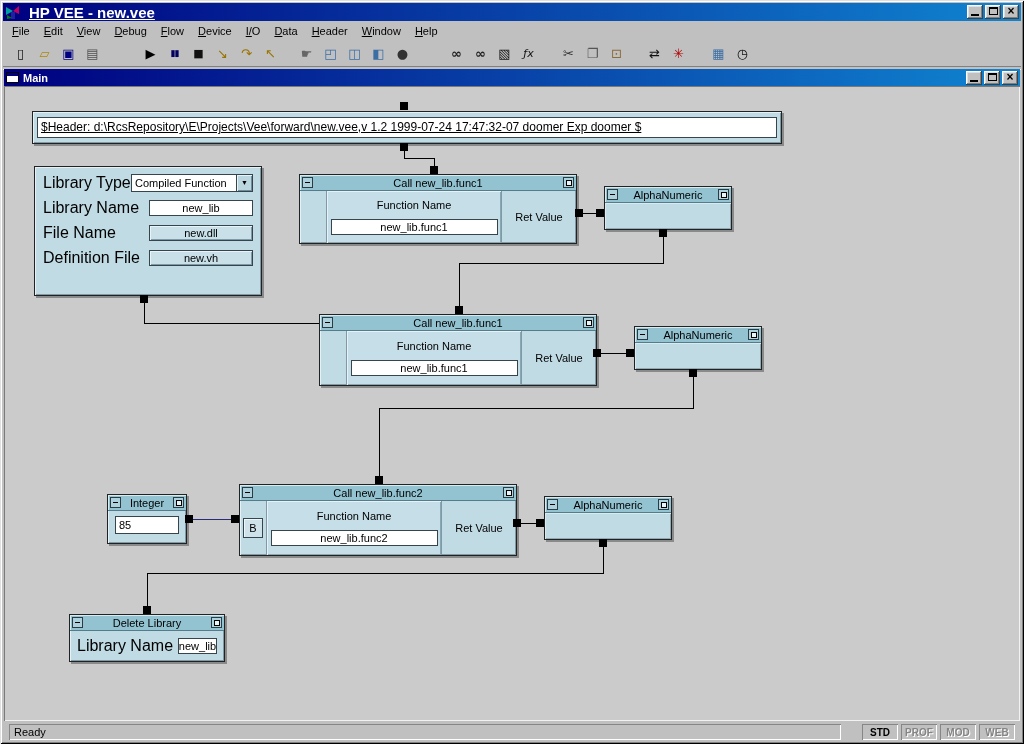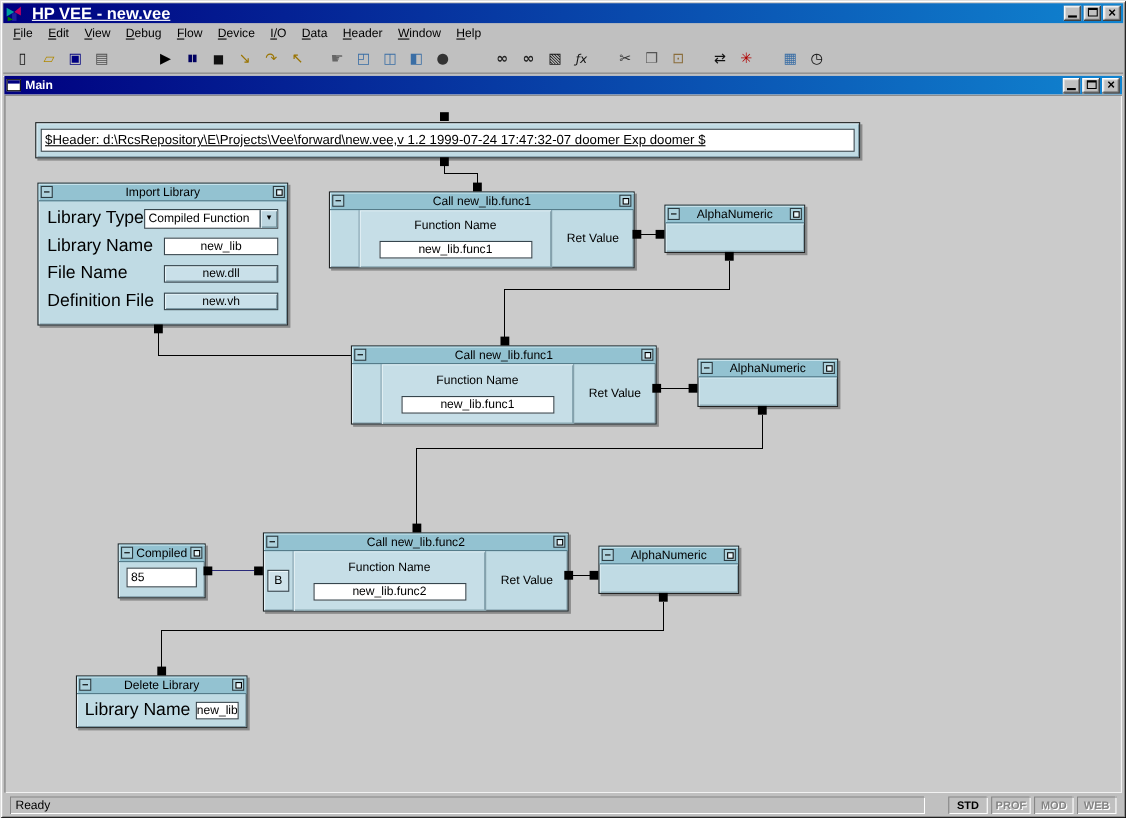--- a/index.html
+++ b/index.html
@@ -283,11 +283,6 @@
     </div>
 
     <div class="vbox" style="left:30px;top:80px;width:228px;height:130px" data-name="import-library-object">
-      <div class="vtitle" data-name="object-titlebar">
-        <span class="vbtn vmin" data-name="minimize-icon"></span>
-        <span class="vtt" data-name="object-title">Import Library</span>
-        <span class="vbtn vmenu" data-name="object-menu-icon"></span>
-      </div>
       <div class="ilbody">
         <div class="ilrow">
           <span class="vlabel" data-name="library-type-label">Library Type</span>

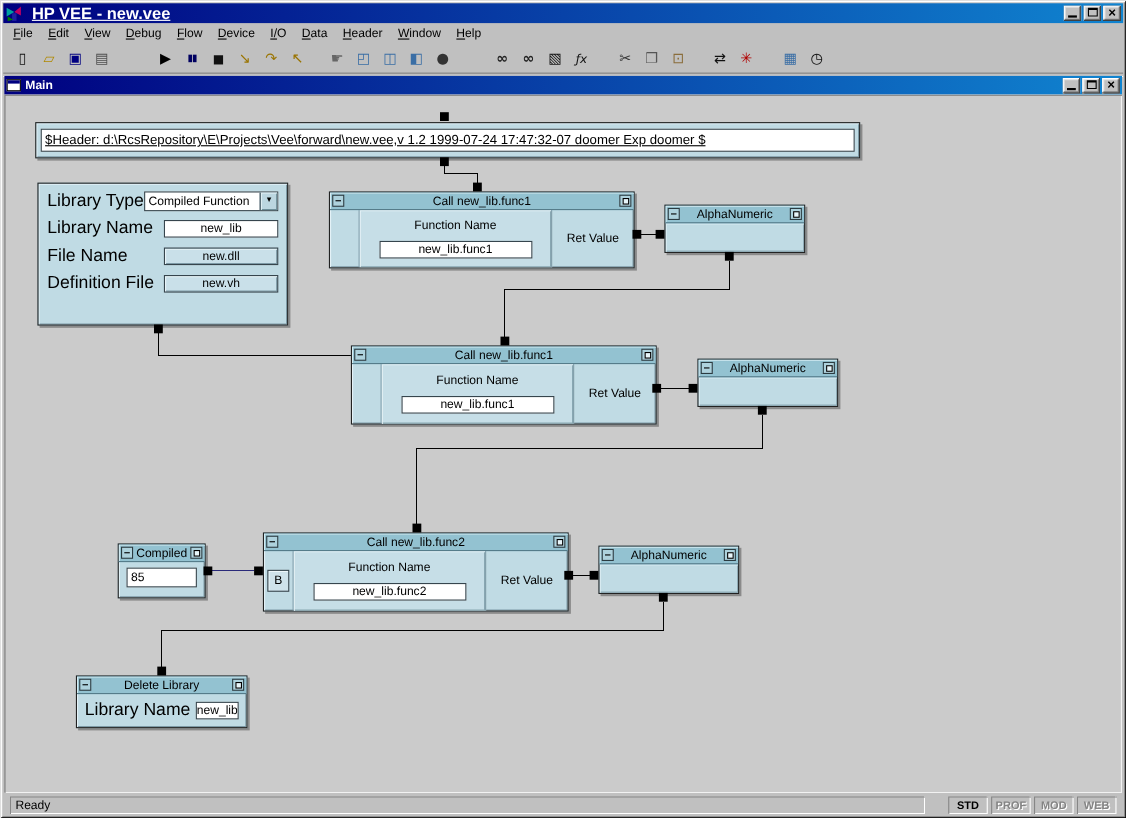--- a/index.html
+++ b/index.html
@@ -100,7 +100,7 @@
   .vccenter{flex:1;display:flex;flex-direction:column;align-items:center;justify-content:space-evenly;
             background:#c6dee7;box-shadow:inset 1px 1px 0 #e6f2f6, inset -1px -1px 0 #88a7b2;border-right:1px solid #7d9aa6;}
   .vclabel{font-size:11px;}
-  .vcinput{width:139px;height:16px;}
+  .vcinput{width:167px;height:16px;}
   .vcright{width:74px;flex:none;display:flex;align-items:center;justify-content:center;font-size:11px;}
   
   .vdisplay{height:calc(100% - 16px);box-shadow:inset 1px 1px 0 #d8ebf1, inset -1px -1px 0 #8fabb6;}

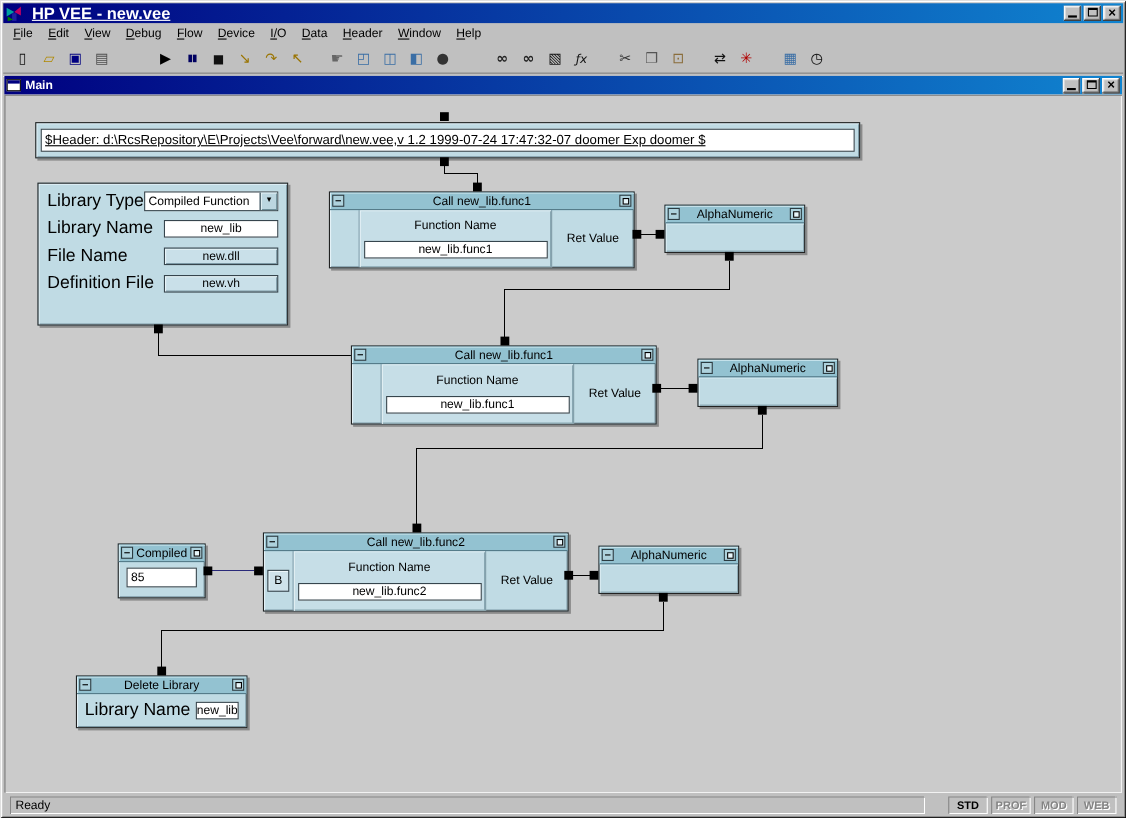--- a/index.html
+++ b/index.html
@@ -363,7 +363,7 @@
     <div class="vbox" style="left:103px;top:408px;width:80px;height:50px" data-name="integer-object">
       <div class="vtitle" data-name="object-titlebar">
         <span class="vbtn vmin" data-name="minimize-icon"></span>
-        <span class="vtt" data-name="object-title">Compiled</span>
+        <span class="vtt" data-name="object-title">Integer</span>
         <span class="vbtn vmenu" data-name="object-menu-icon"></span>
       </div>
       <div class="vintbody">

